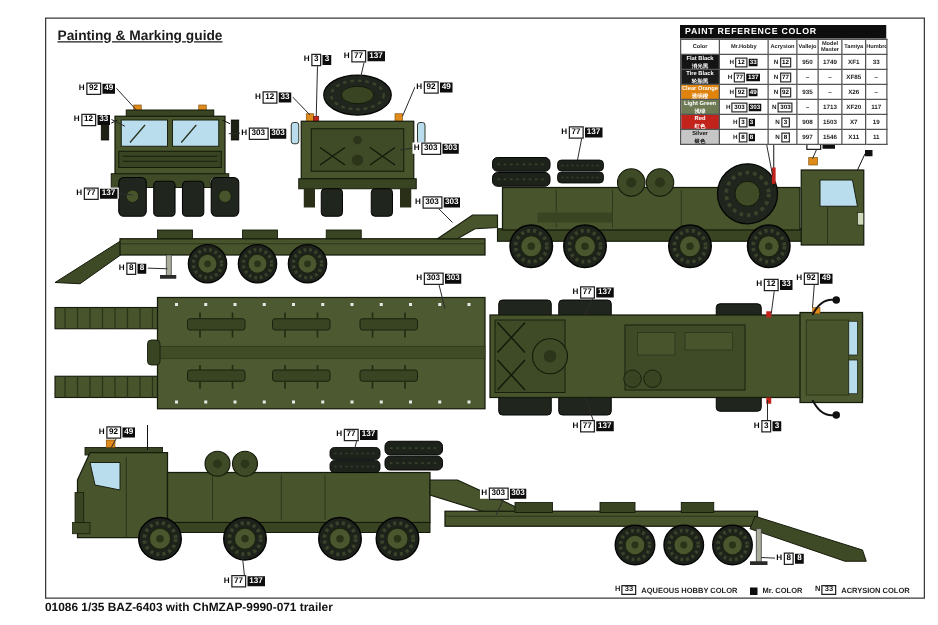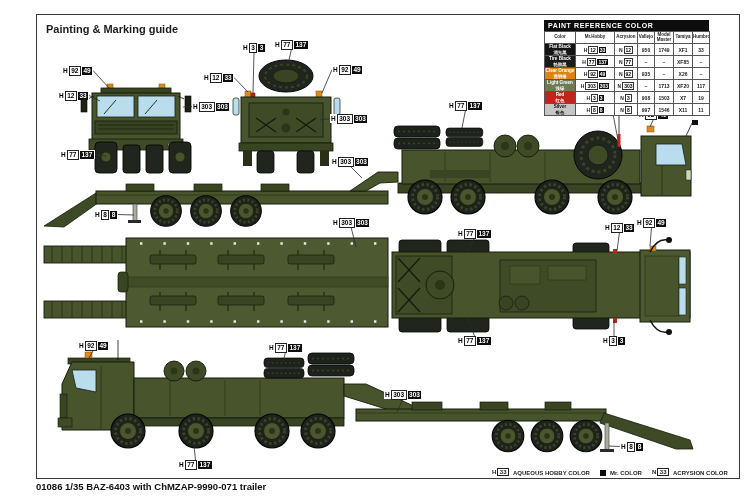--- a/index.html
+++ b/index.html
@@ -10,7 +10,7 @@
   
   .title{position:absolute;left:46px;top:21px;z-index:4;color:#1c1c1c;}
   .title .cn{font-size:11px;font-weight:bold;letter-spacing:2.5px;}
-  .title .en{font-size:11px;font-weight:bold;margin-top:2px;}
+  .title .en{font-size:11px;font-weight:bold;margin-top:2px;text-decoration:underline;}
   
   .pt-head{position:absolute;left:544px;top:20px;width:161px;height:11px;background:#0d0d0d;
            color:#fff;font-size:7px;font-weight:bold;line-height:11px;padding-left:4px;

